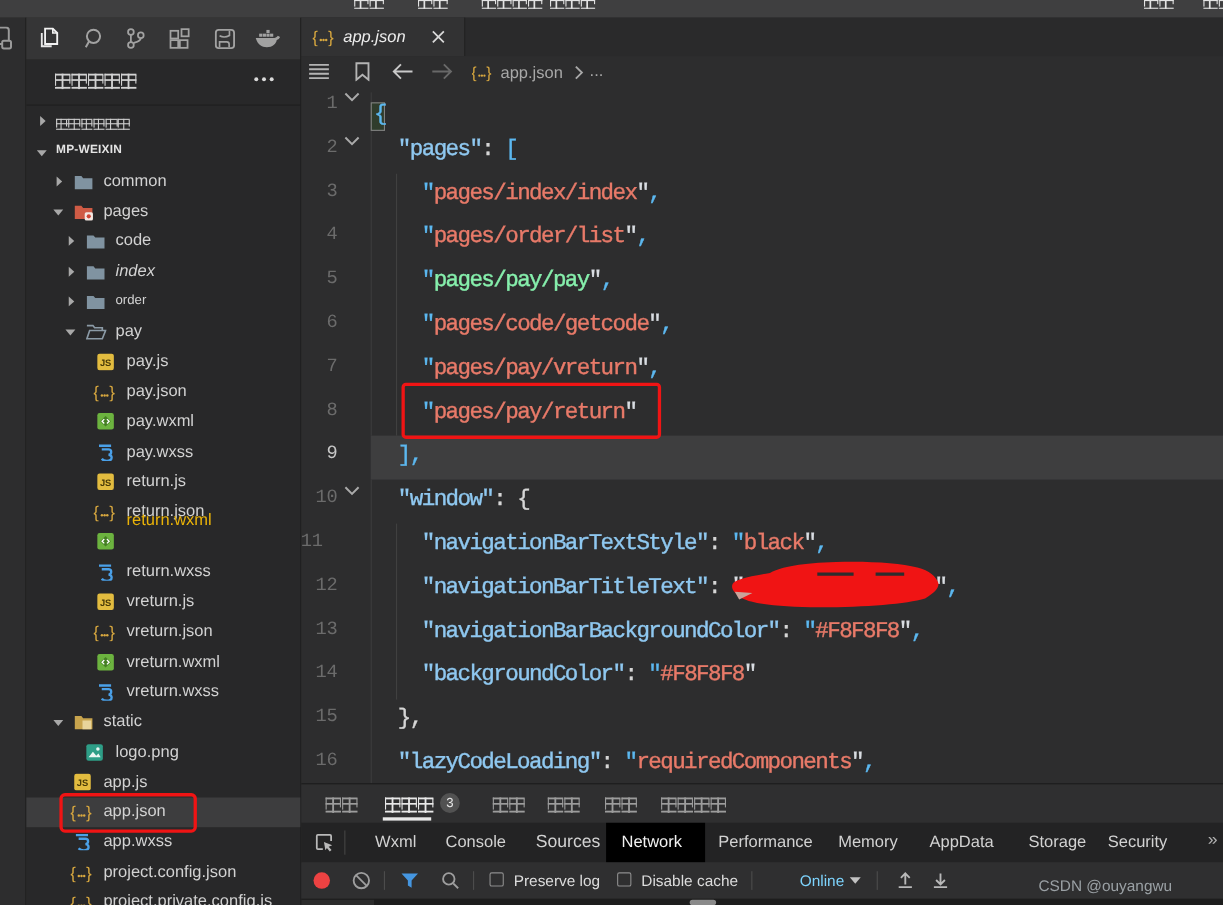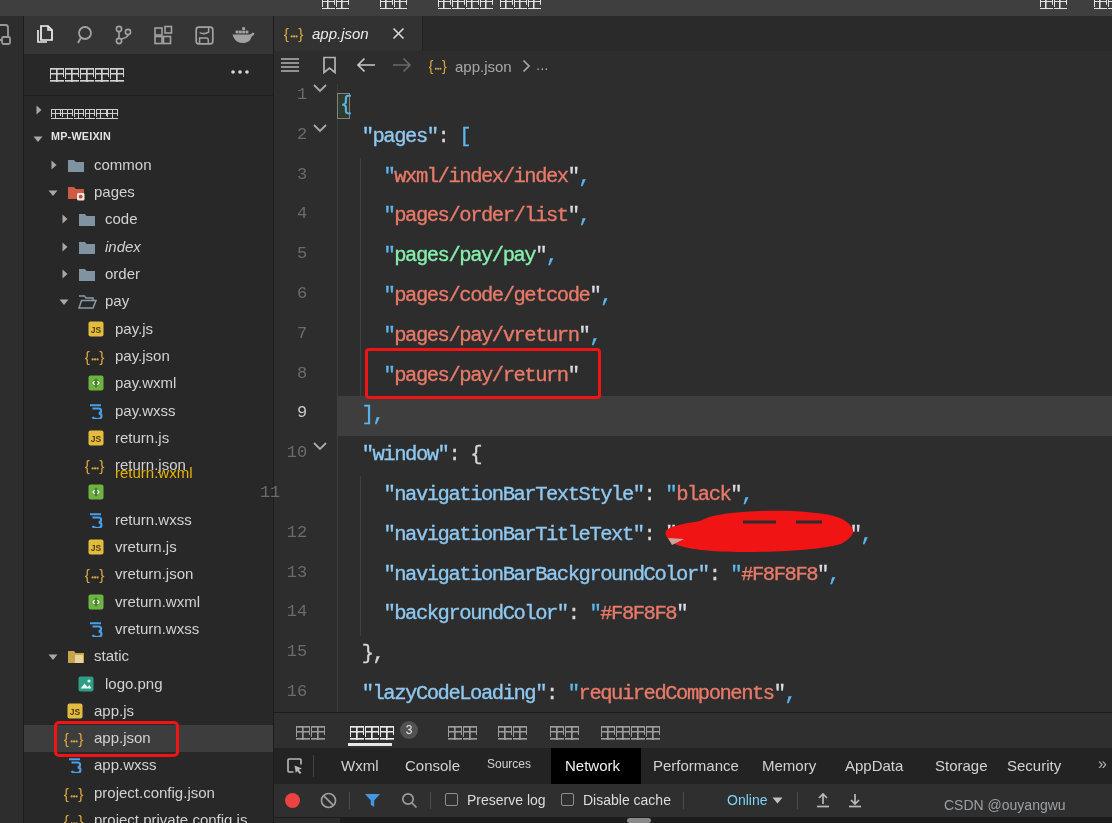--- a/index.html
+++ b/index.html
@@ -120,7 +120,7 @@
 <div class="abs mono" style="left:260px;top:85.0px;width:47px;text-align:right;font-size:17px;letter-spacing:-0.1px;color:#6b6b6b;">1</div>
 <div class="abs mono" style="left:361.7px;top:123.80000000000001px;font-size:20.5px;letter-spacing:-1.46px;line-height:26px;white-space:pre;-webkit-text-stroke:0.35px;"><span style="color:#8fc8f0;">"pages"</span><span style="color:#d6d6d6;">: </span><span style="color:#5cb8f0;">[</span></div>
 <div class="abs mono" style="left:260px;top:124.80000000000001px;width:47px;text-align:right;font-size:17px;letter-spacing:-0.1px;color:#6b6b6b;">2</div>
-<div class="abs mono" style="left:383.4px;top:163.6px;font-size:20.5px;letter-spacing:-1.46px;line-height:26px;white-space:pre;-webkit-text-stroke:0.35px;"><span style="color:#5cb8f0;">"</span><span style="color:#e87a69;">wxml/index/index</span><span style="color:#d9dde2;">"</span><span style="color:#5cb8f0;">,</span></div>
+<div class="abs mono" style="left:383.4px;top:163.6px;font-size:20.5px;letter-spacing:-1.46px;line-height:26px;white-space:pre;-webkit-text-stroke:0.35px;"><span style="color:#5cb8f0;">"</span><span style="color:#e87a69;">pages/index/index</span><span style="color:#d9dde2;">"</span><span style="color:#5cb8f0;">,</span></div>
 <div class="abs mono" style="left:260px;top:164.6px;width:47px;text-align:right;font-size:17px;letter-spacing:-0.1px;color:#6b6b6b;">3</div>
 <div class="abs mono" style="left:383.4px;top:203.39999999999998px;font-size:20.5px;letter-spacing:-1.46px;line-height:26px;white-space:pre;-webkit-text-stroke:0.35px;"><span style="color:#5cb8f0;">"</span><span style="color:#e87a69;">pages/order/list</span><span style="color:#d9dde2;">"</span><span style="color:#5cb8f0;">,</span></div>
 <div class="abs mono" style="left:260px;top:204.39999999999998px;width:47px;text-align:right;font-size:17px;letter-spacing:-0.1px;color:#6b6b6b;">4</div>

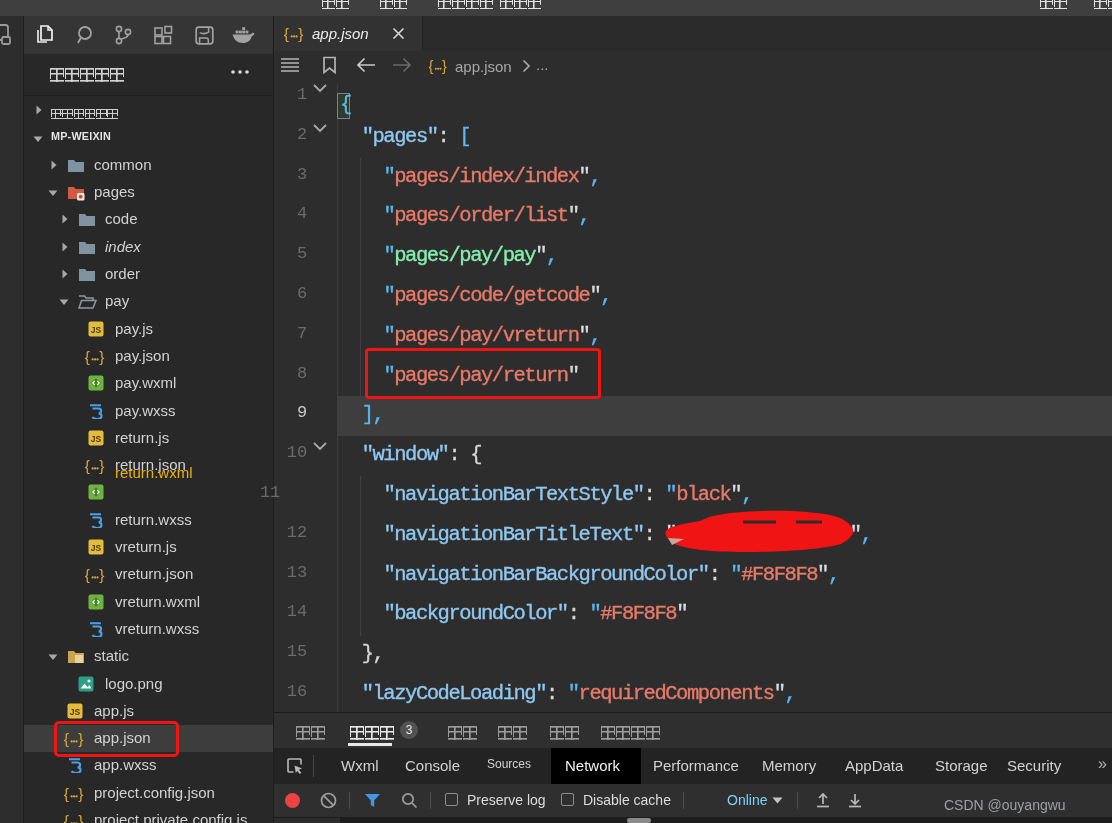--- a/index.html
+++ b/index.html
@@ -214,7 +214,7 @@
 <svg class="abs" style="left:78px;top:267.04999999999995px;" width="18" height="15" viewBox="0 0 18 15">
     <path d="M1 2h6l1.6 2H17v10H1z" fill="#8093a1"></path>
   </svg>
-<span class="abs" style="left:105px;top:265.04999999999995px;font-size:15px;color:#d2d2d2;">order</span>
+<span class="abs" style="left:105px;top:265.04999999999995px;font-size:12px;color:#d2d2d2;">order</span>
 <svg class="abs" style="left:59px;top:298.34999999999997px;" width="10" height="8" viewBox="0 0 10 8">
     <path d="M0.5 1.5h9L5 7z" fill="#a8a8a8"></path>
   </svg>

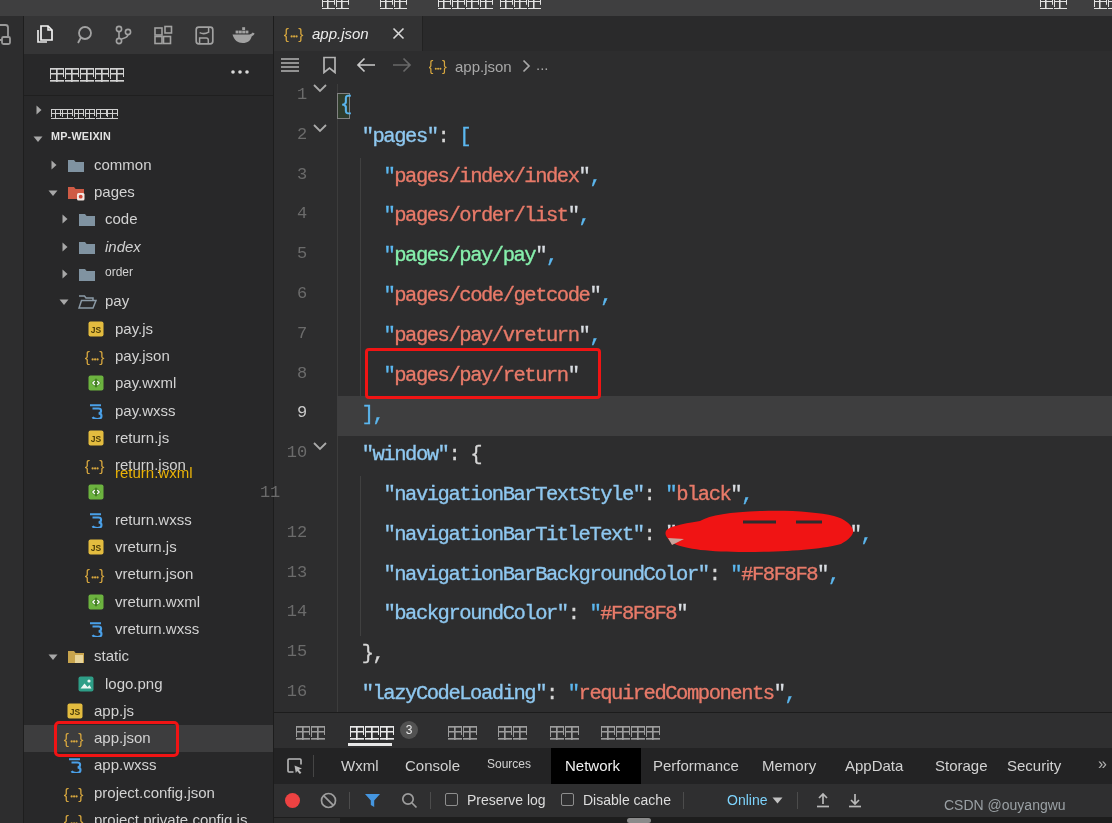--- a/index.html
+++ b/index.html
@@ -137,7 +137,7 @@
 <div class="abs mono" style="left:361.7px;top:442.2px;font-size:20.5px;letter-spacing:-1.46px;line-height:26px;white-space:pre;-webkit-text-stroke:0.35px;"><span style="color:#8fc8f0;">"window"</span><span style="color:#d6d6d6;">: </span><span style="color:#d6d6d6;">{</span></div>
 <div class="abs mono" style="left:260px;top:443.2px;width:47px;text-align:right;font-size:17px;letter-spacing:-0.1px;color:#6b6b6b;">10</div>
 <div class="abs mono" style="left:383.4px;top:482.0px;font-size:20.5px;letter-spacing:-1.46px;line-height:26px;white-space:pre;-webkit-text-stroke:0.35px;"><span style="color:#8fc8f0;">"navigationBarTextStyle"</span><span style="color:#d6d6d6;">: </span><span style="color:#5cb8f0;">"</span><span style="color:#e87a69;">black</span><span style="color:#d9dde2;">"</span><span style="color:#5cb8f0;">,</span></div>
-<div class="abs mono" style="left:260px;top:483.0px;width:47px;text-align:left;font-size:17px;letter-spacing:-0.1px;color:#6b6b6b;">11</div>
+<div class="abs mono" style="left:260px;top:483.0px;width:47px;text-align:center;font-size:17px;letter-spacing:-0.1px;color:#6b6b6b;">11</div>
 <div class="abs mono" style="left:383.4px;top:521.8px;font-size:20.5px;letter-spacing:-1.46px;line-height:26px;white-space:pre;-webkit-text-stroke:0.35px;"><span style="color:#8fc8f0;">"navigationBarTitleText"</span><span style="color:#d6d6d6;">: </span><span style="color:#d9dde2;">"</span><span style="color:#d6d6d6;">&nbsp;&nbsp;&nbsp;&nbsp;&nbsp;&nbsp;&nbsp;&nbsp;&nbsp;&nbsp;&nbsp;&nbsp;&nbsp;&nbsp;&nbsp;&nbsp;</span><span style="color:#d9dde2;">"</span><span style="color:#5cb8f0;">,</span></div>
 <div class="abs mono" style="left:260px;top:522.8px;width:47px;text-align:right;font-size:17px;letter-spacing:-0.1px;color:#6b6b6b;">12</div>
 <div class="abs mono" style="left:383.4px;top:561.5999999999999px;font-size:20.5px;letter-spacing:-1.46px;line-height:26px;white-space:pre;-webkit-text-stroke:0.35px;"><span style="color:#8fc8f0;">"navigationBarBackgroundColor"</span><span style="color:#d6d6d6;">: </span><span style="color:#5cb8f0;">"</span><span style="color:#e87a69;">#F8F8F8</span><span style="color:#d9dde2;">"</span><span style="color:#5cb8f0;">,</span></div>

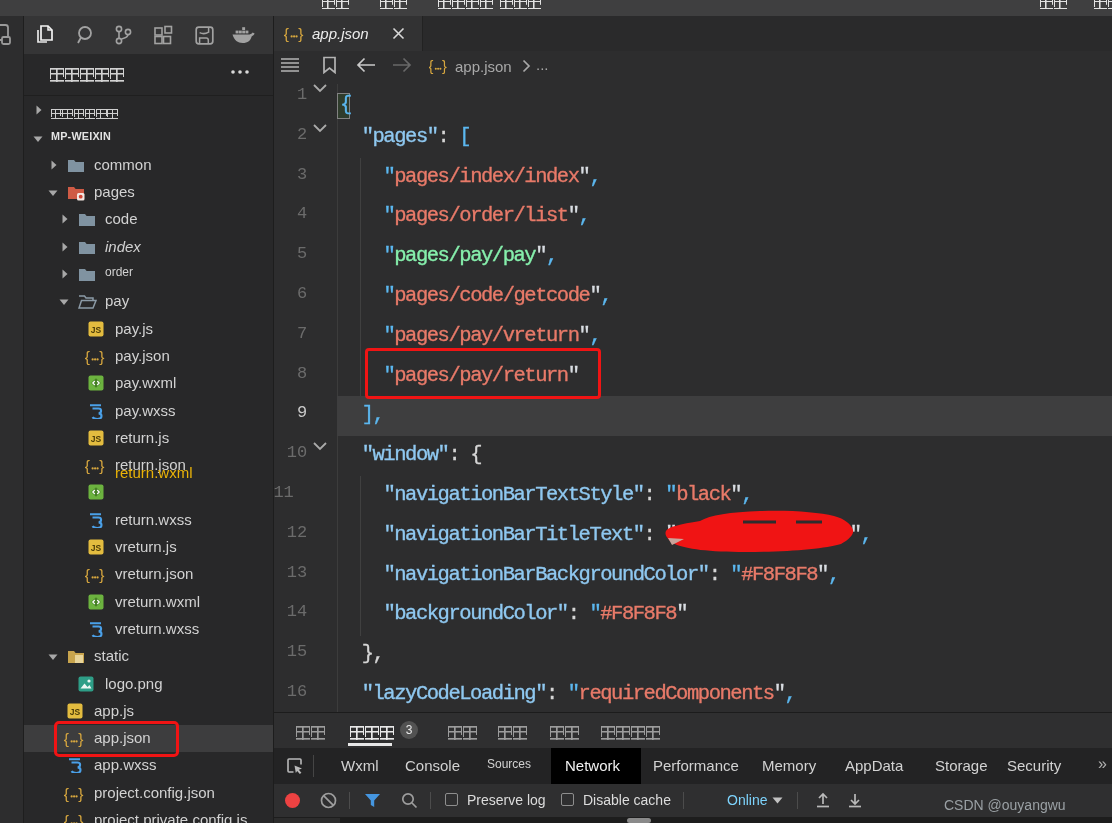--- a/index.html
+++ b/index.html
@@ -361,7 +361,7 @@
 <span class="abs" style="left:565px;top:757px;font-size:15px;color:#f2f2f2;">Network</span>
 <span class="abs" style="left:341px;top:757px;font-size:15px;color:#d2d2d2;">Wxml</span>
 <span class="abs" style="left:405px;top:757px;font-size:15px;color:#d2d2d2;">Console</span>
-<span class="abs" style="left:487px;top:757px;font-size:12px;color:#d2d2d2;">Sources</span>
+<span class="abs" style="left:487px;top:757px;font-size:16px;color:#d2d2d2;">Sources</span>
 <span class="abs" style="left:653px;top:757px;font-size:15px;color:#d2d2d2;">Performance</span>
 <span class="abs" style="left:762px;top:757px;font-size:15px;color:#d2d2d2;">Memory</span>
 <span class="abs" style="left:845px;top:757px;font-size:15px;color:#d2d2d2;">AppData</span>

